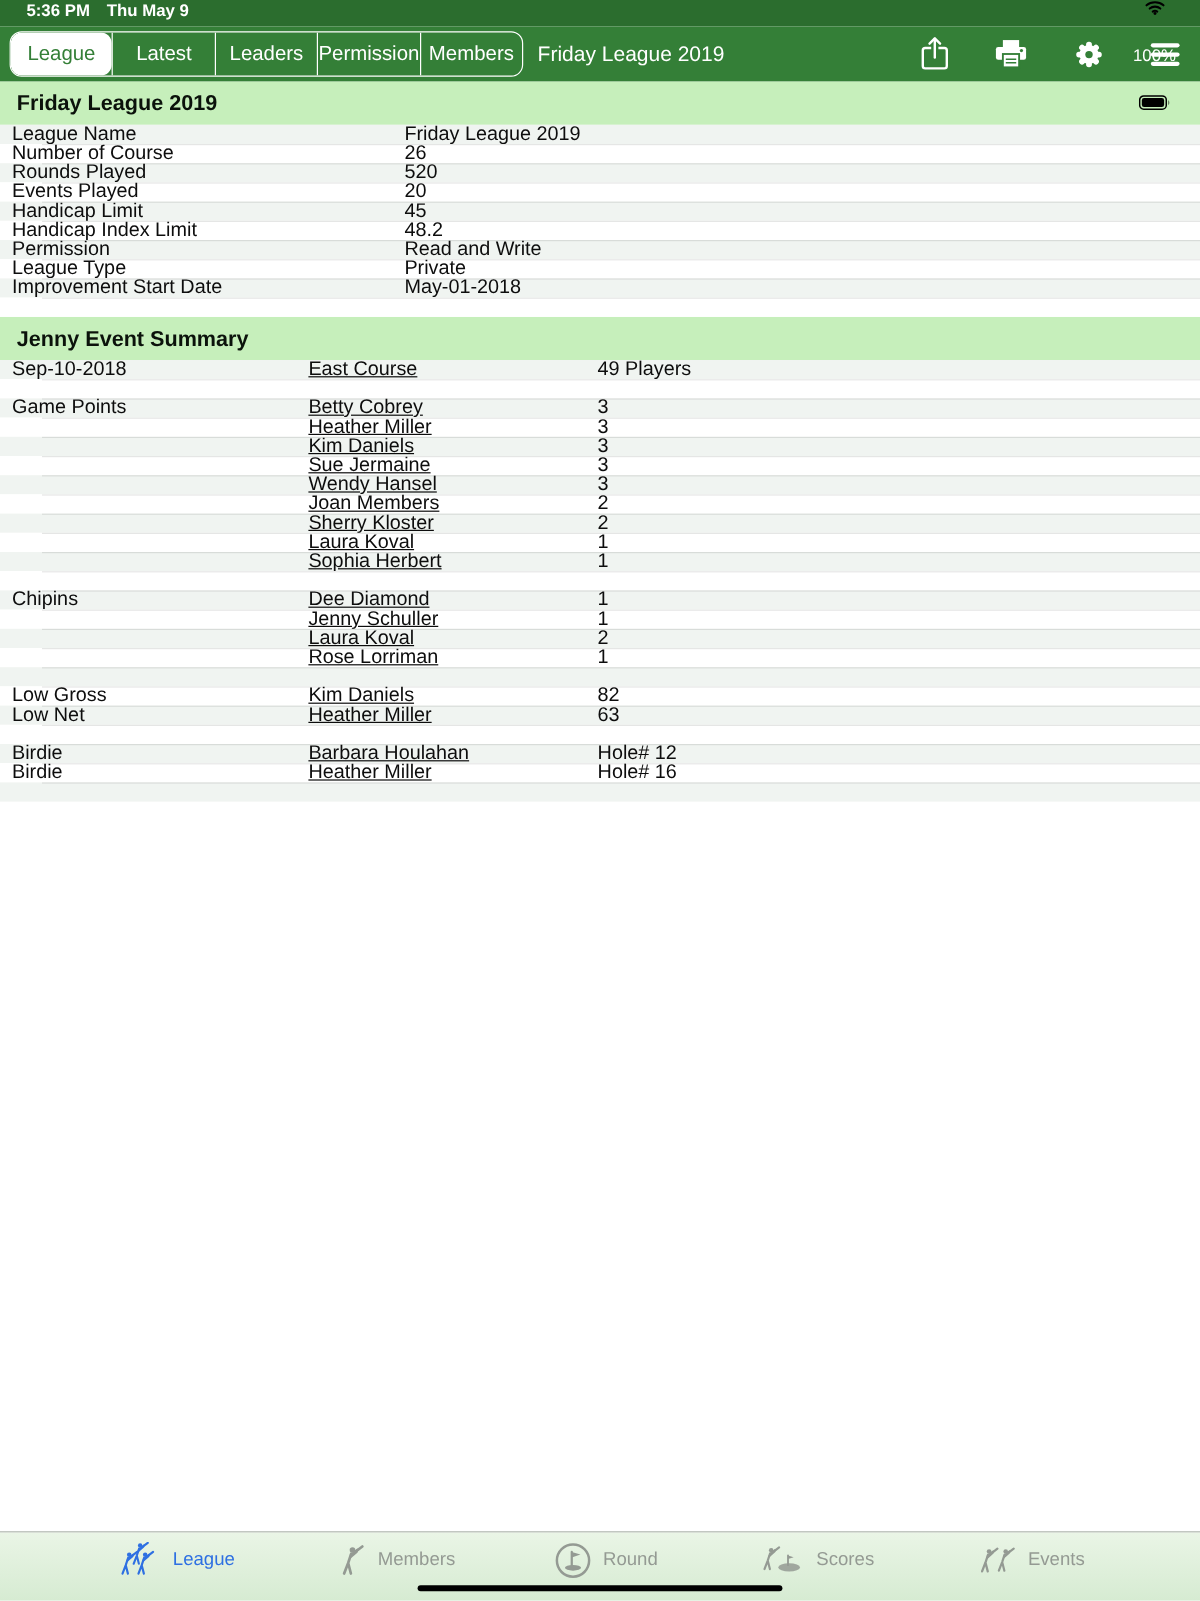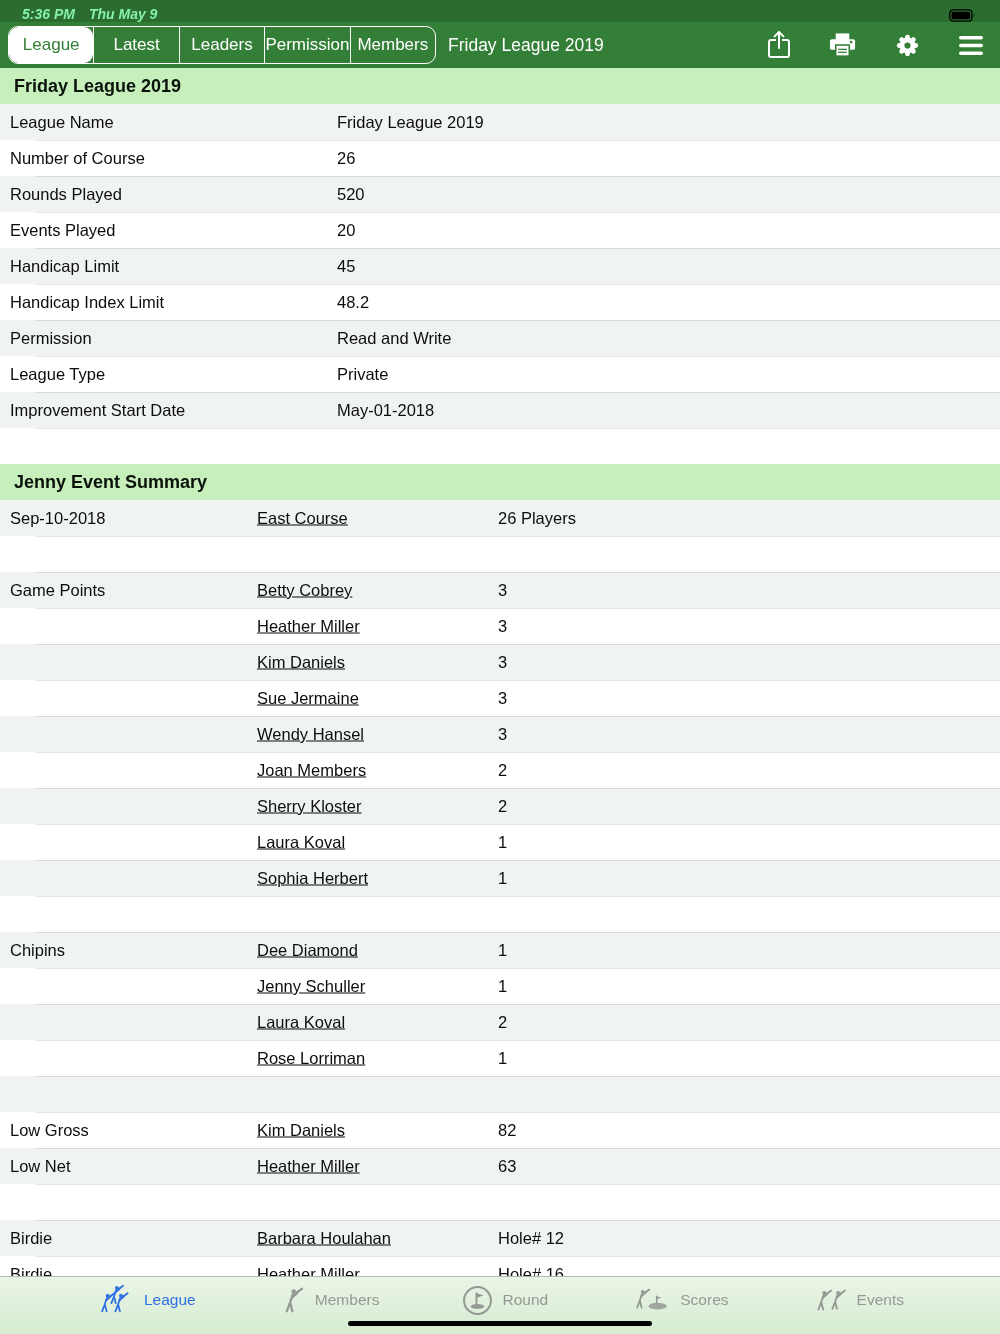--- a/index.html
+++ b/index.html
@@ -10,9 +10,9 @@
   }
   
   .status-bar{
-    height:22px;background:#2b6d2e;display:flex;align-items:flex-end;
-    justify-content:space-between;padding:0 20px 0 22px;color:#86efac;
-    font-size:14px;font-weight:700;font-style:italic;
+    height:22px;background:#2b6d2e;display:flex;align-items:flex-start;
+    justify-content:space-between;padding:0 20px 0 22px;color:#ffffff;
+    font-size:14px;font-weight:700;
   }
   .status-left{display:flex;gap:14px;align-items:center;}
   .status-right{display:flex;gap:25px;align-items:center;font-weight:400;flex-direction:column;}

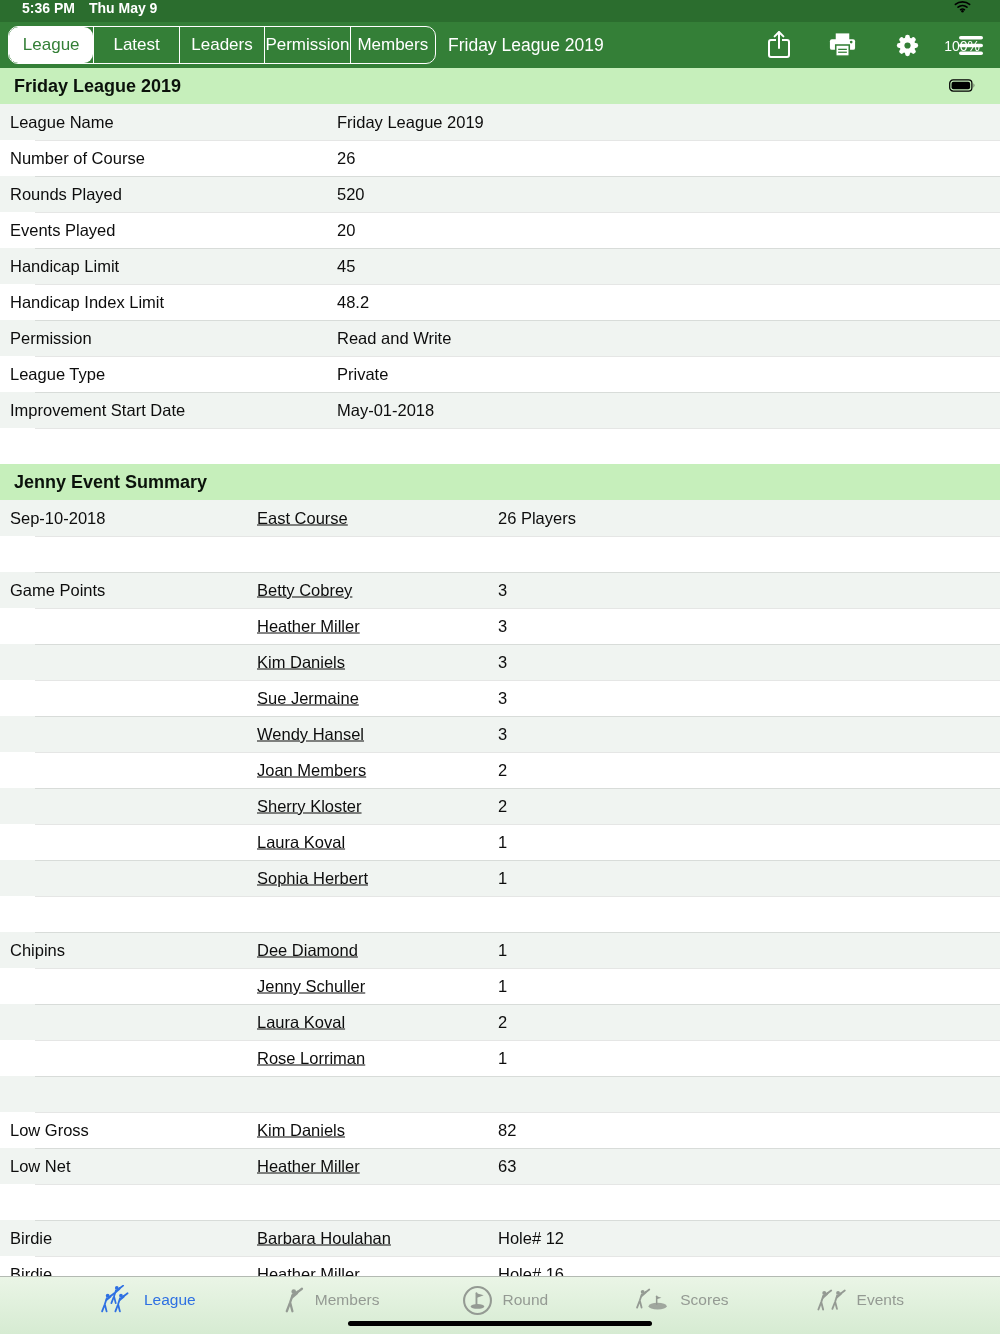--- a/index.html
+++ b/index.html
@@ -41,7 +41,7 @@
     padding-left:14px;font-size:18px;font-weight:700;color:#0b120b;
   }
   
-  .t-row{position:relative;height:36px;background:#fff;}
+  .t-row{position:relative;height:16px;background:#fff;}
   .t-row:nth-child(odd){background:#f0f4f1;}
   .t-row + .t-row::before{
     content:"";position:absolute;top:0;left:35px;right:0;height:1px;

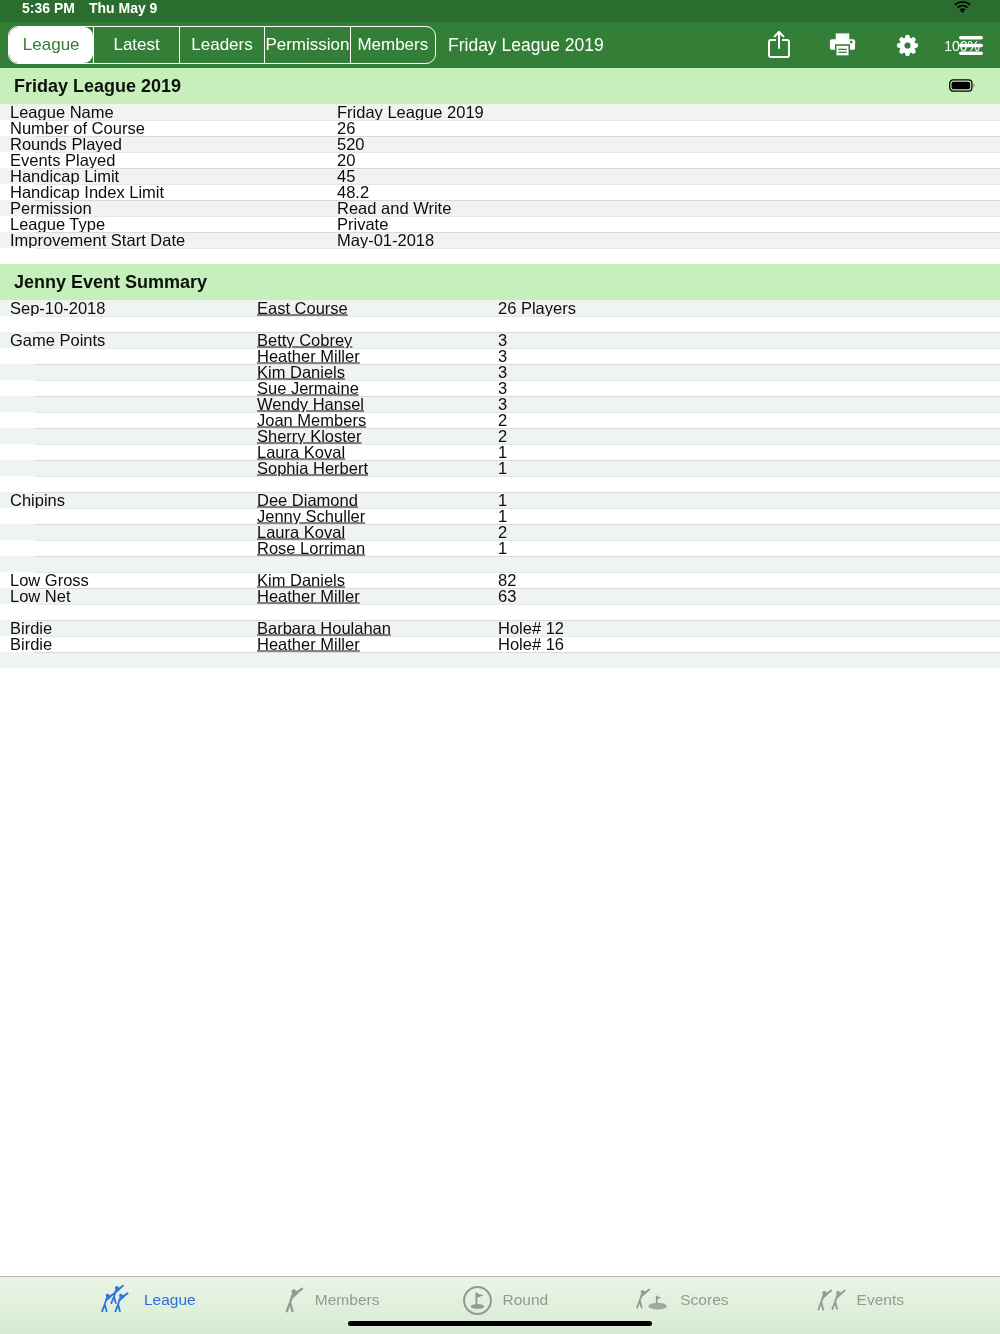--- a/index.html
+++ b/index.html
@@ -237,7 +237,7 @@
       <div class="t-row">
         <span class="cell c1">Sep-10-2018</span>
         <span class="cell c2">East Course</span>
-        <span class="cell c3">26 Players</span>
+        <span class="cell c3">49 Players</span>
       </div>
 
       <div class="t-row">

